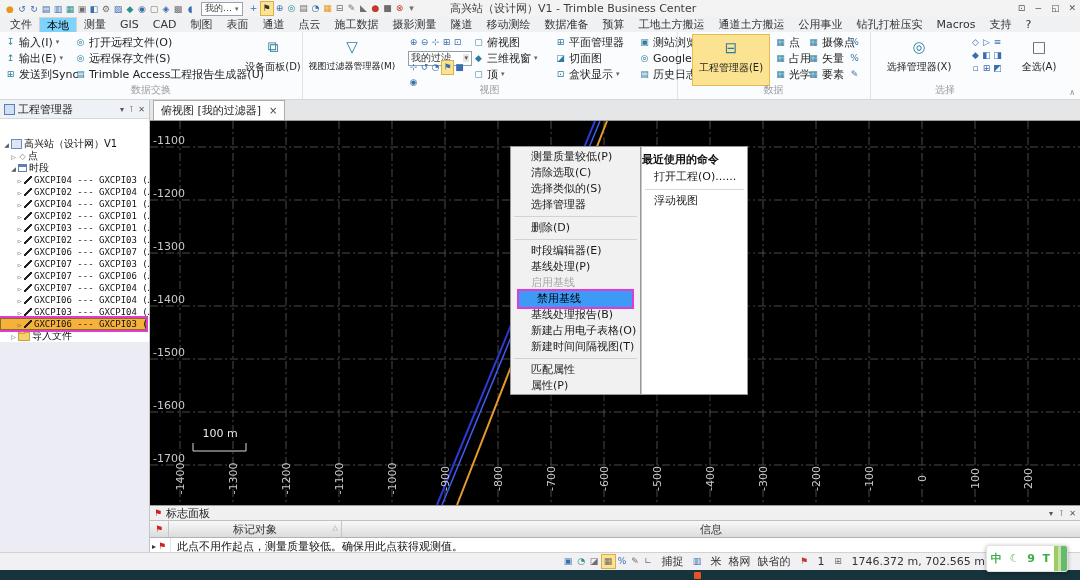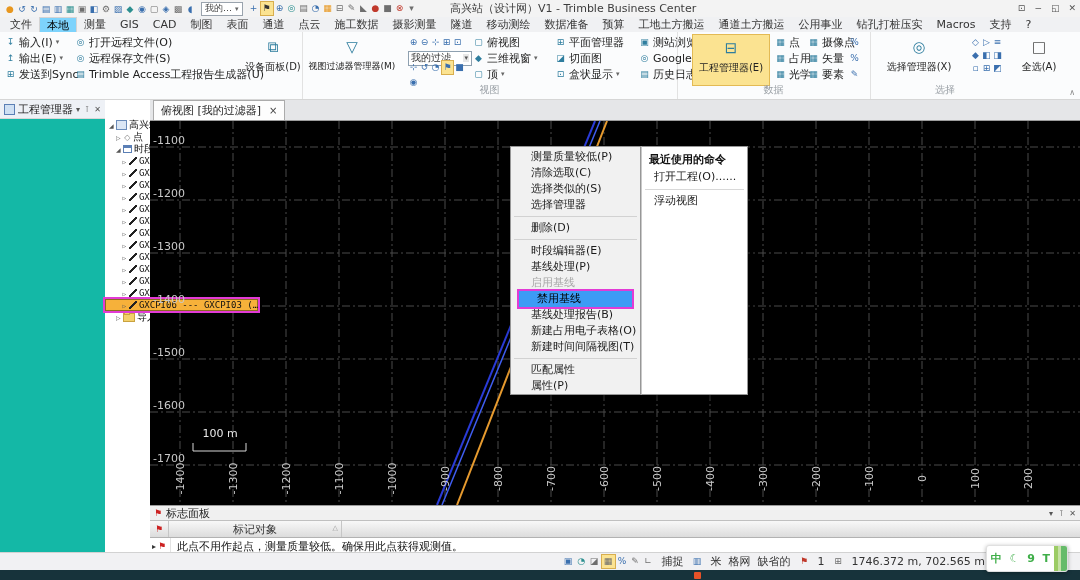--- a/index.html
+++ b/index.html
@@ -209,6 +209,7 @@
       <span class="bicon">⧉</span>
       <span>设备面板(D)</span>
     </div>
+    <div class="glabel">数据交换</div>
   </div>
 
   <div class="rgroup" style="left:302px;width:375px">

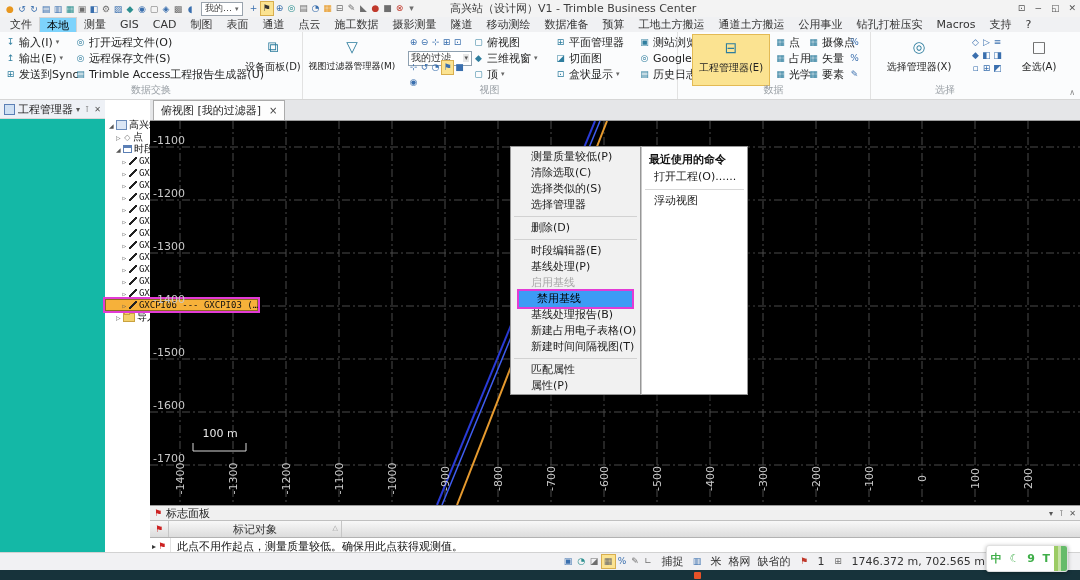--- a/index.html
+++ b/index.html
@@ -41,8 +41,8 @@
   .filter-dd .dd{font-size:7px;color:#555;background:#e7e7e7;padding:0 1px}
   .collapse{position:absolute;right:5px;bottom:2px;font-size:8px;color:#888}
   
-  .lpanel{left:0;top:100px;width:150px;bottom:28px;background:#14b8a6;border-right:1px solid #c4c4c4;
-          display:flex;box-sizing:border-box}
+  .lpanel{left:0;top:100px;width:150px;bottom:28px;background:#b91c1c;border-right:1px solid #c4c4c4;
+          display:flex;flex-direction:column;box-sizing:border-box}
   .lpanel-h{height:18px;background:#eef1f6;border-bottom:1px solid #d8d8d8;display:flex;align-items:center;
             gap:3px;padding:0 4px;font-size:11px;color:#222;flex:none}
   .ph-icon{width:9px;height:9px;background:#cfe0f3;border:1px solid #5b7fb5;flex:none}

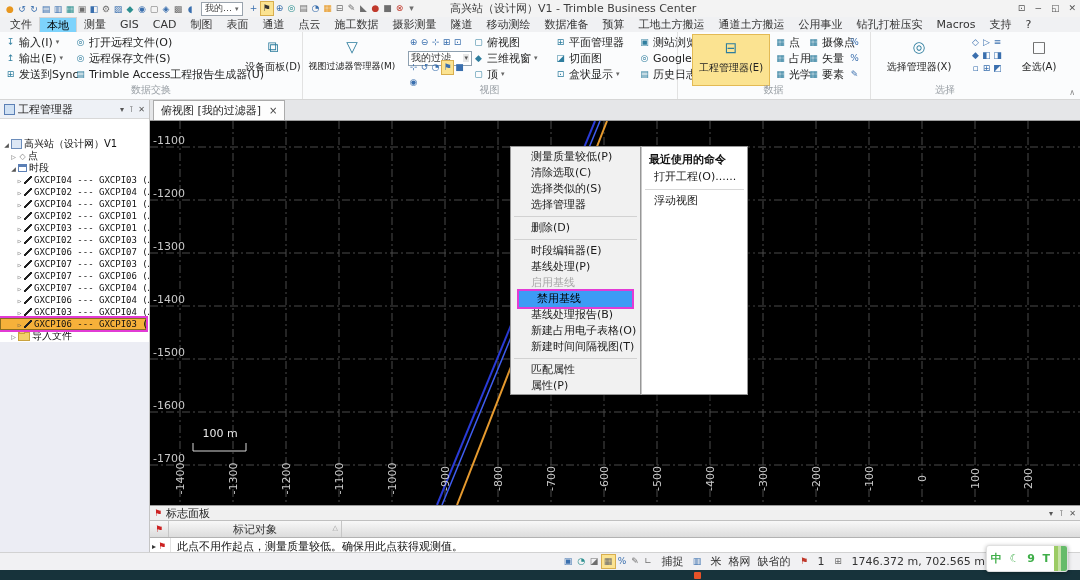--- a/index.html
+++ b/index.html
@@ -87,7 +87,7 @@
   .mi.sep{height:7px;padding:0;position:relative}
   .mi.sep::after{content:"";position:absolute;left:3px;right:3px;top:3px;border-top:1px solid #d2d2d2}
   .recent{flex:1;background:#fff;border:1px solid #979797;border-left:1px solid #c9c9c9;padding:3px 0;box-sizing:border-box}
-  .recent-h{font-weight:bold;font-size:11px;color:#111;padding:2px 7px;white-space:nowrap}
+  .recent-h{font-weight:bold;font-size:11px;color:#111;padding:2px 0;white-space:nowrap}
   .ri{height:16px;line-height:16px;padding-left:12px;font-size:11px;color:#1a1a1a;white-space:nowrap}
   .ri.sep{height:8px;padding:0;position:relative}
   .ri.sep::after{content:"";position:absolute;left:3px;right:3px;top:4px;border-top:1px solid #d8d8d8}

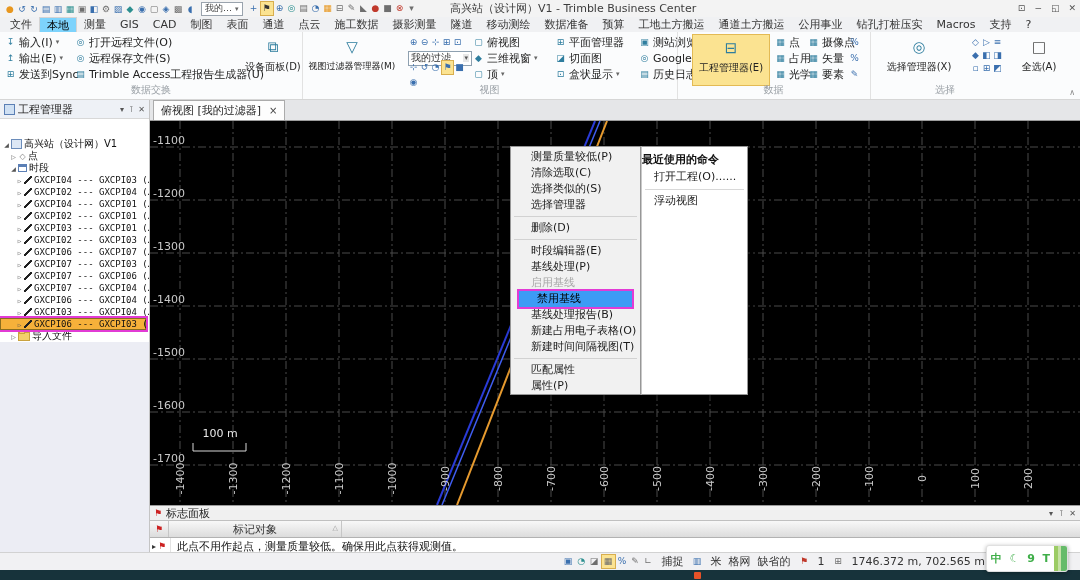--- a/index.html
+++ b/index.html
@@ -621,6 +621,9 @@
       <span>标记对象</span>
       <span class="sortmark">△</span>
     </div>
+    <div class="fc3">
+        <span>信息</span>
+      </div>
   </div>
   <div class="frow">
     <div class="fc1">

